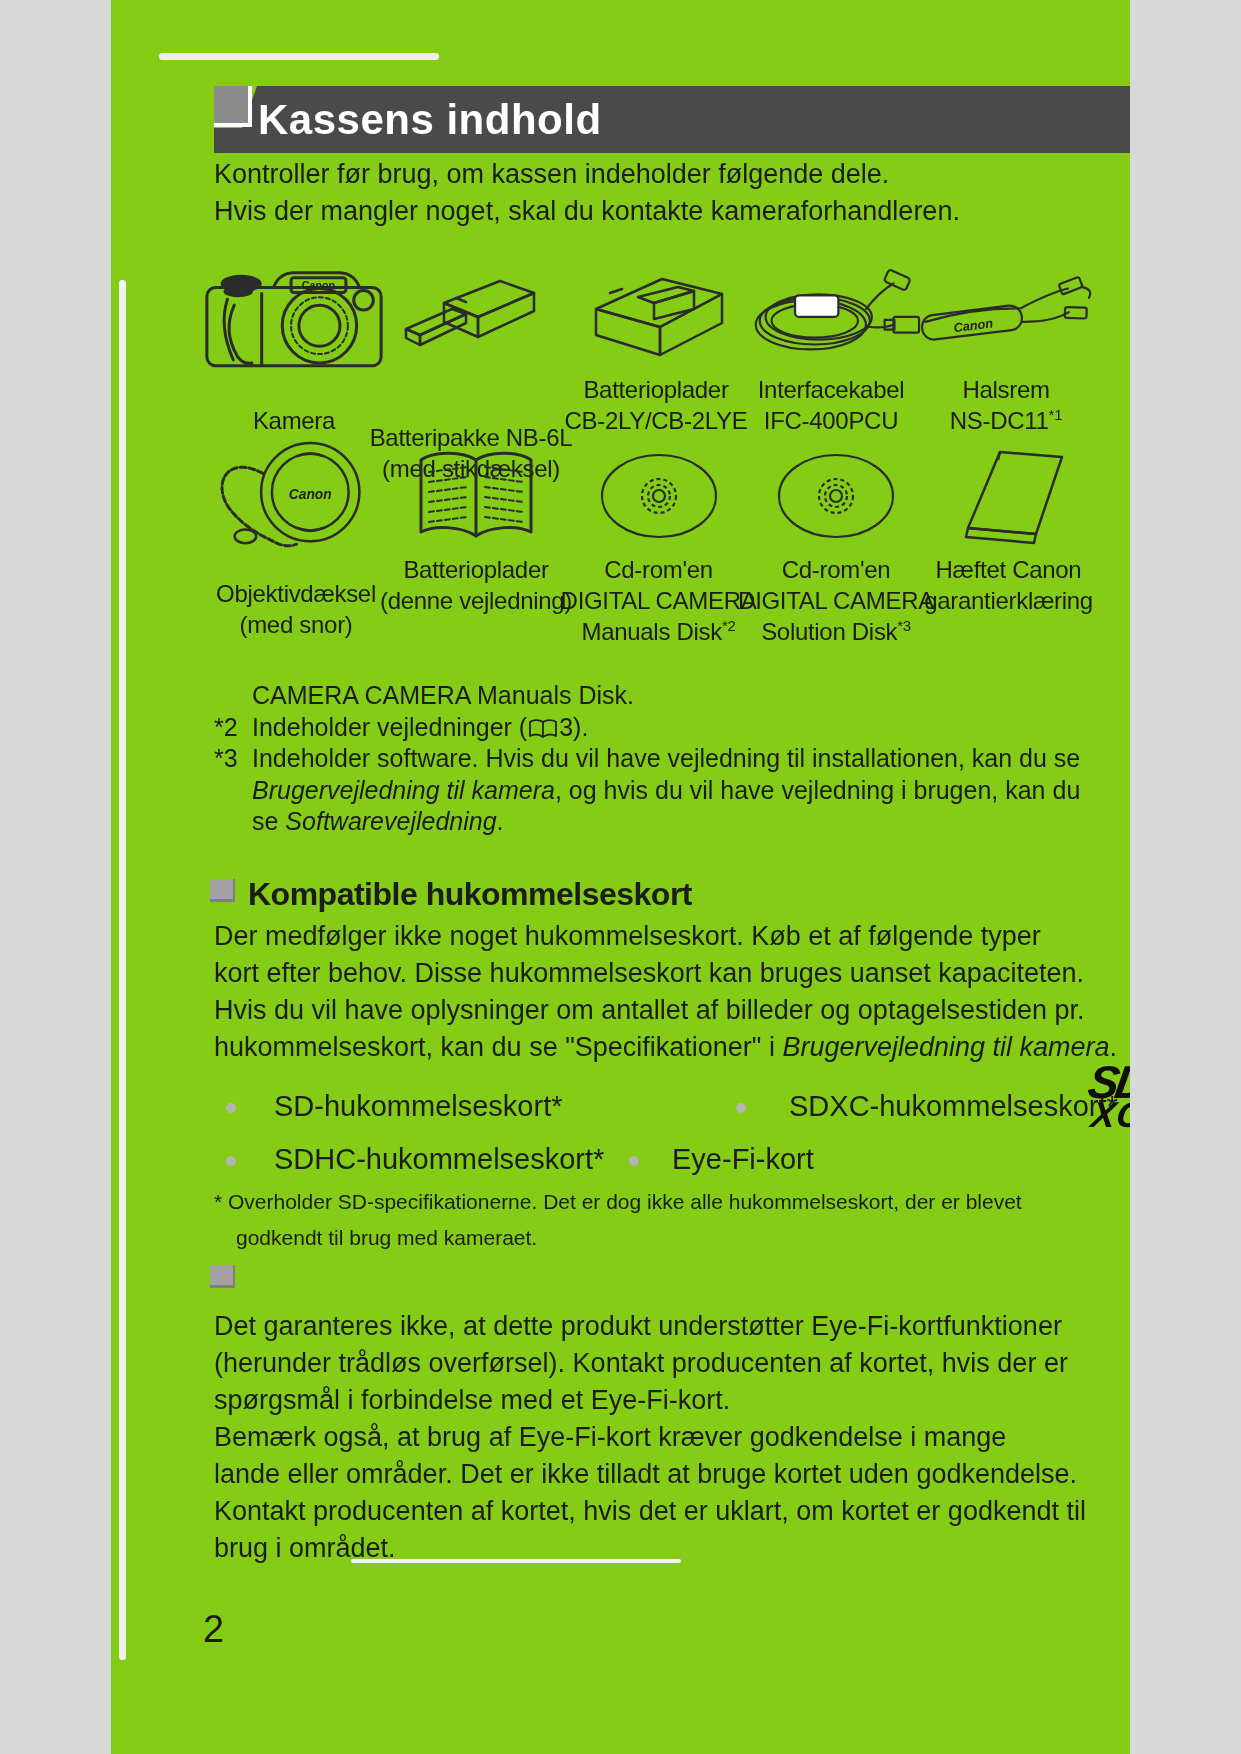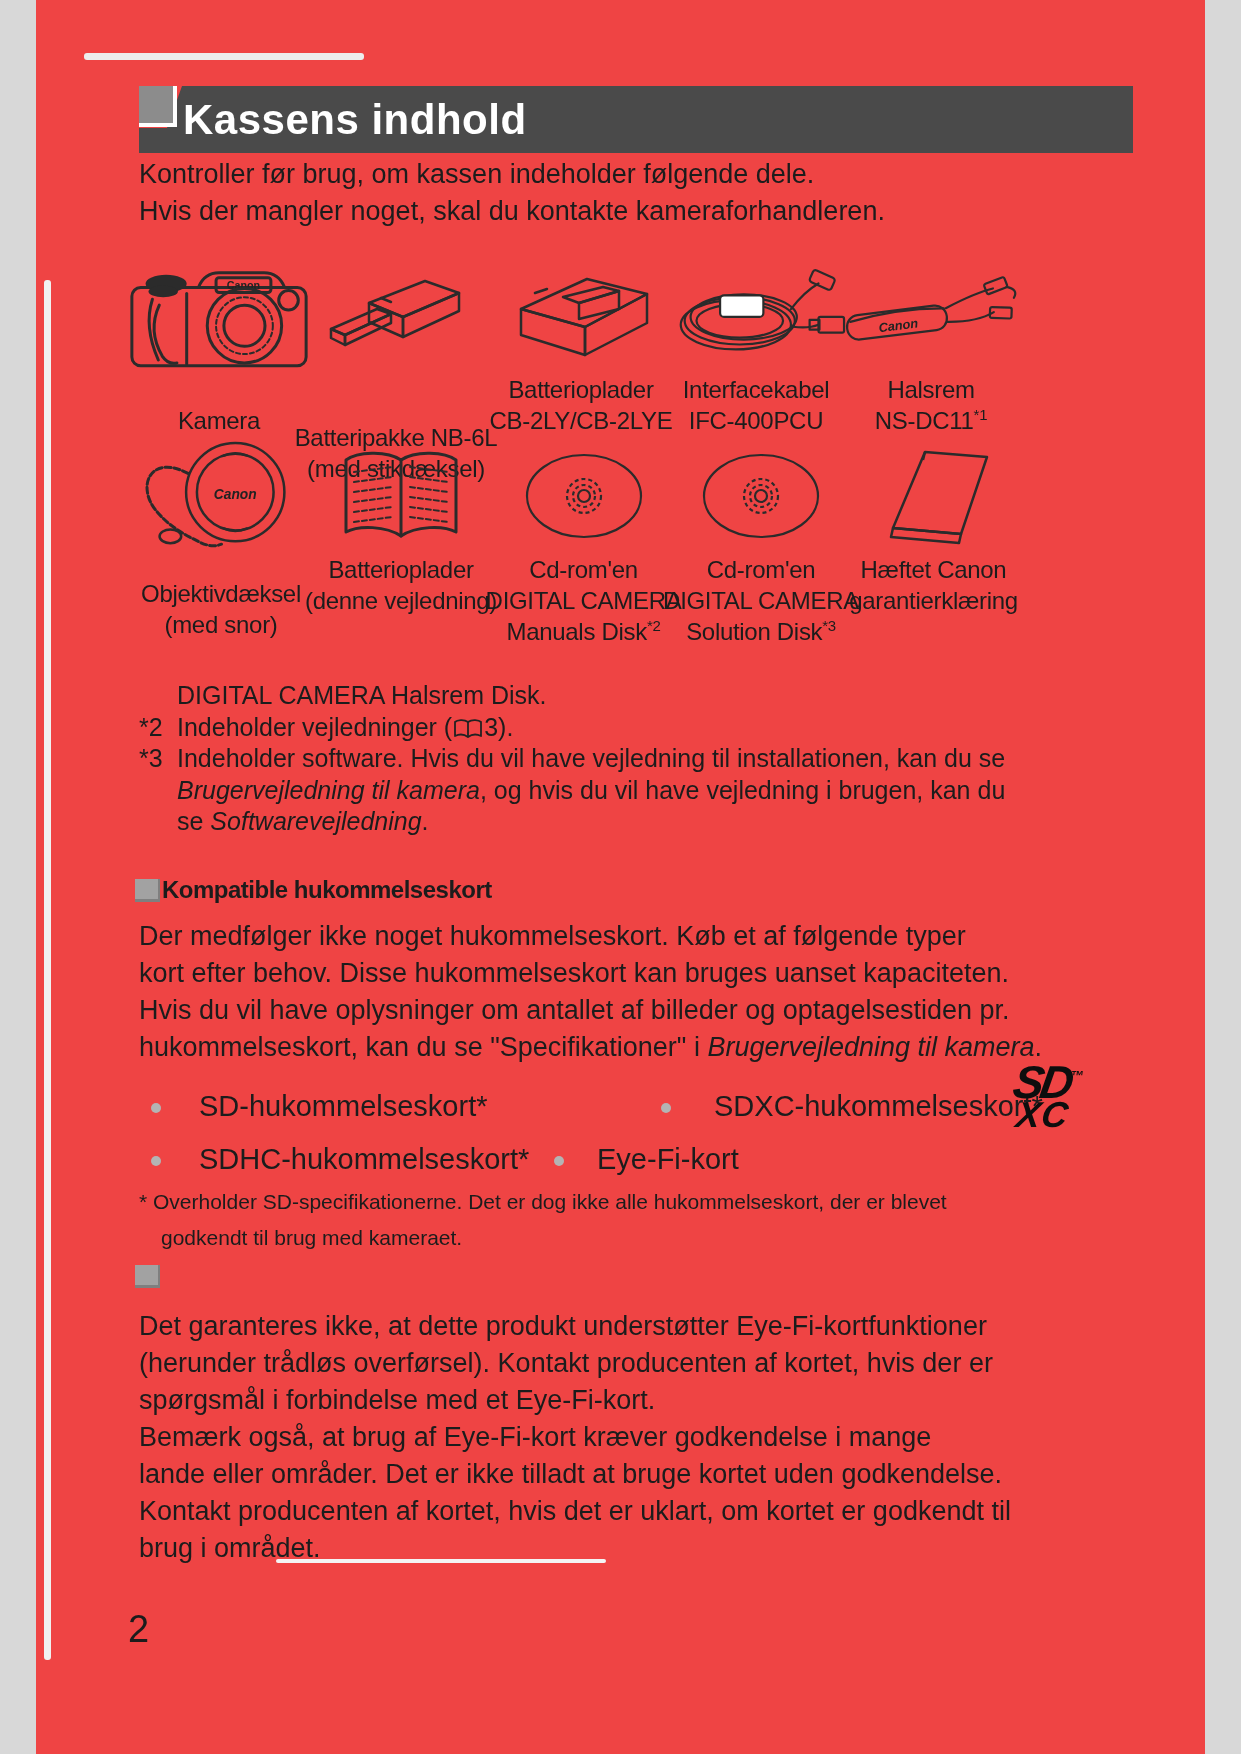--- a/index.html
+++ b/index.html
@@ -4,8 +4,8 @@
 <style>
   html,body{margin:0;padding:0;background:#d8d8d8;}
   .page{
-    position:relative; width:1169px; height:1754px; margin:0 auto;
-    background:#ef4444; overflow:hidden;
+    position:relative; width:1019px; height:1754px; margin:0 auto;
+    background:#84cc16; overflow:hidden;
     font-family:"Liberation Sans", sans-serif; color:#1c1c1c;text-decoration:underline;
   }
   .abs{position:absolute;}

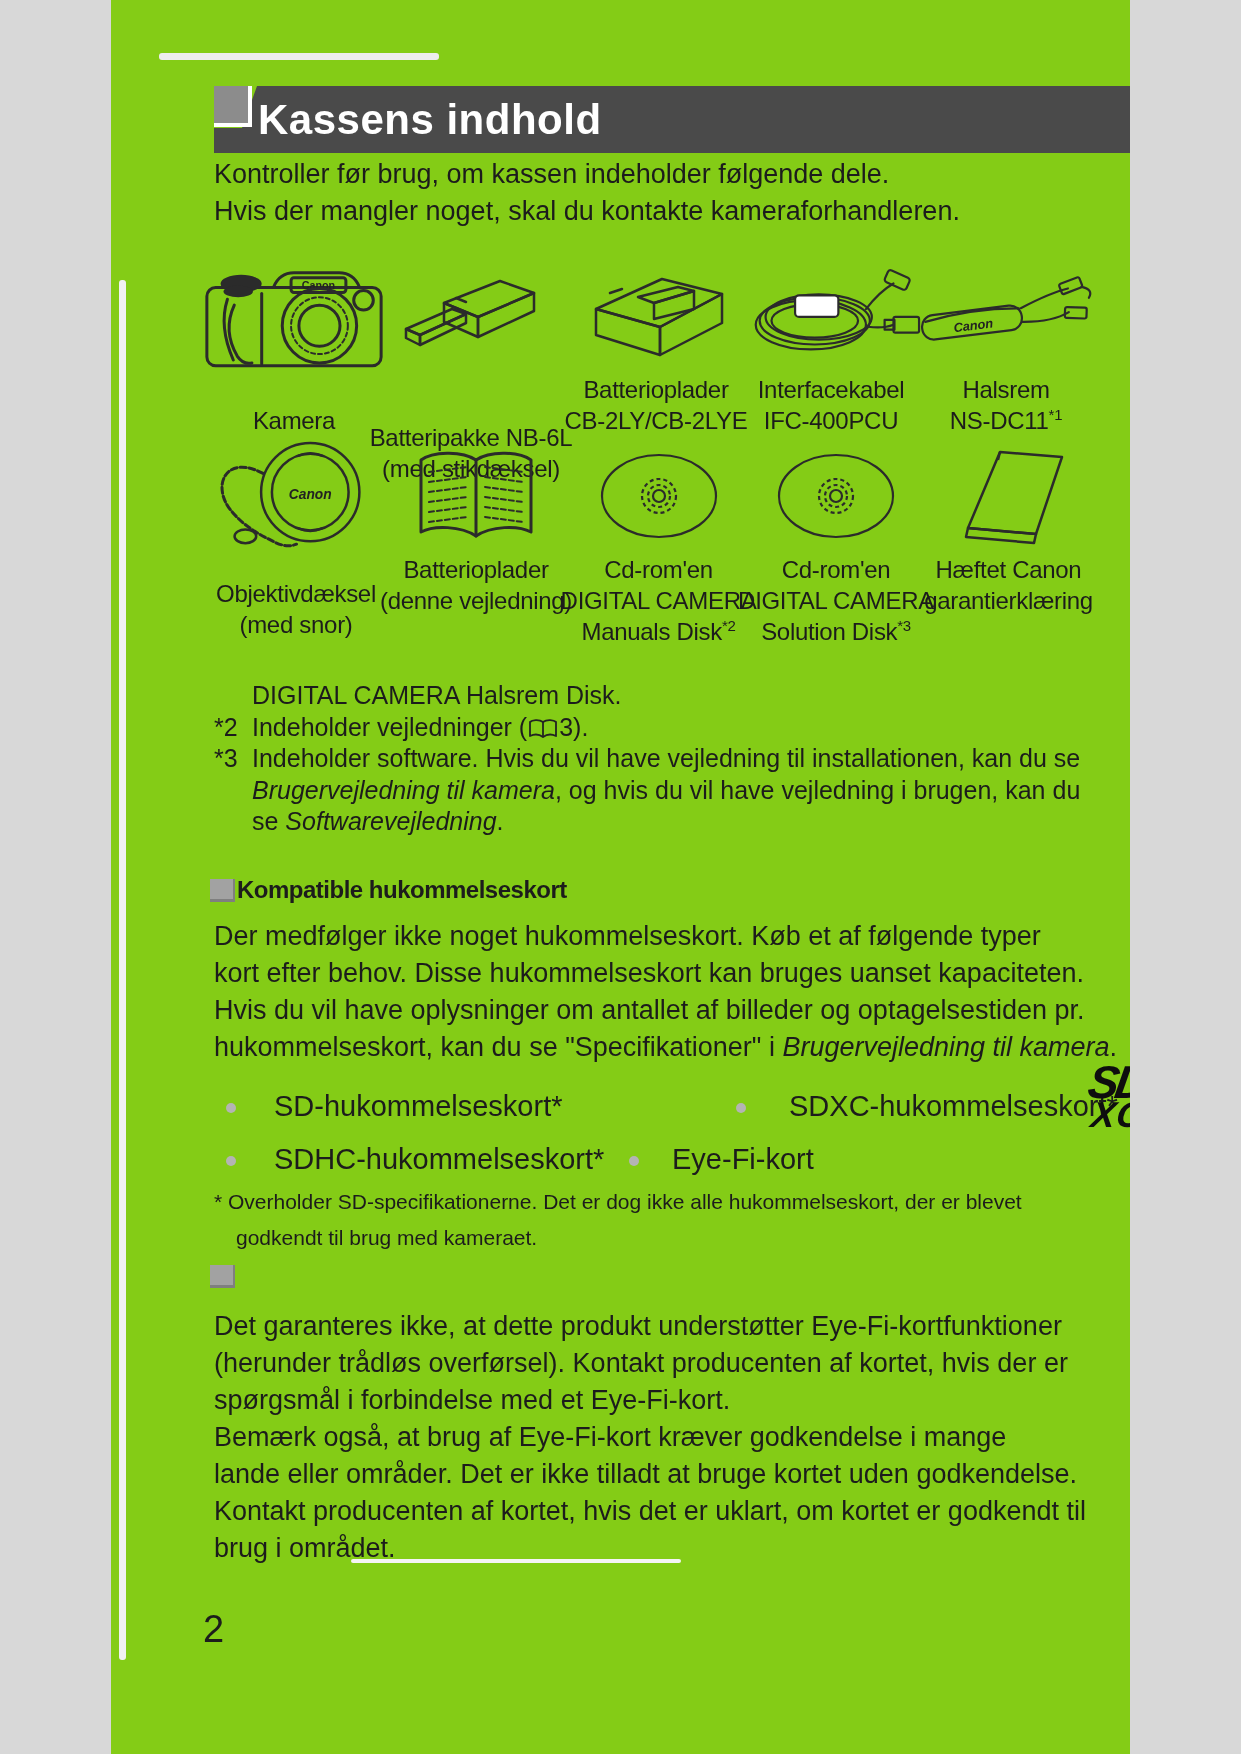--- a/index.html
+++ b/index.html
@@ -283,7 +283,7 @@
   </div>
 
   <div class="abs footnotes" style="left:103px;top:680px;width:1020px;">
-    <div class="fn-line fn-indent">DIGITAL CAMERA Halsrem Disk.</div>
+    <div class="fn-line fn-indent">CAMERA CAMERA Manuals Disk.</div>
     <div class="fn-line">
       <span class="fn-marker">*2</span><span>Indeholder vejledninger (</span><svg class="book-icon" width="30" height="22" viewBox="0 0 30 22" fill="none" stroke="#222" stroke-width="1.8" stroke-linejoin="round">
           <path d="M15,4 C11,1 4,2 2,4 L2,18 C6,16 11,16 15,19 C19,16 24,16 28,18 L28,4 C26,2 19,1 15,4 Z"></path>

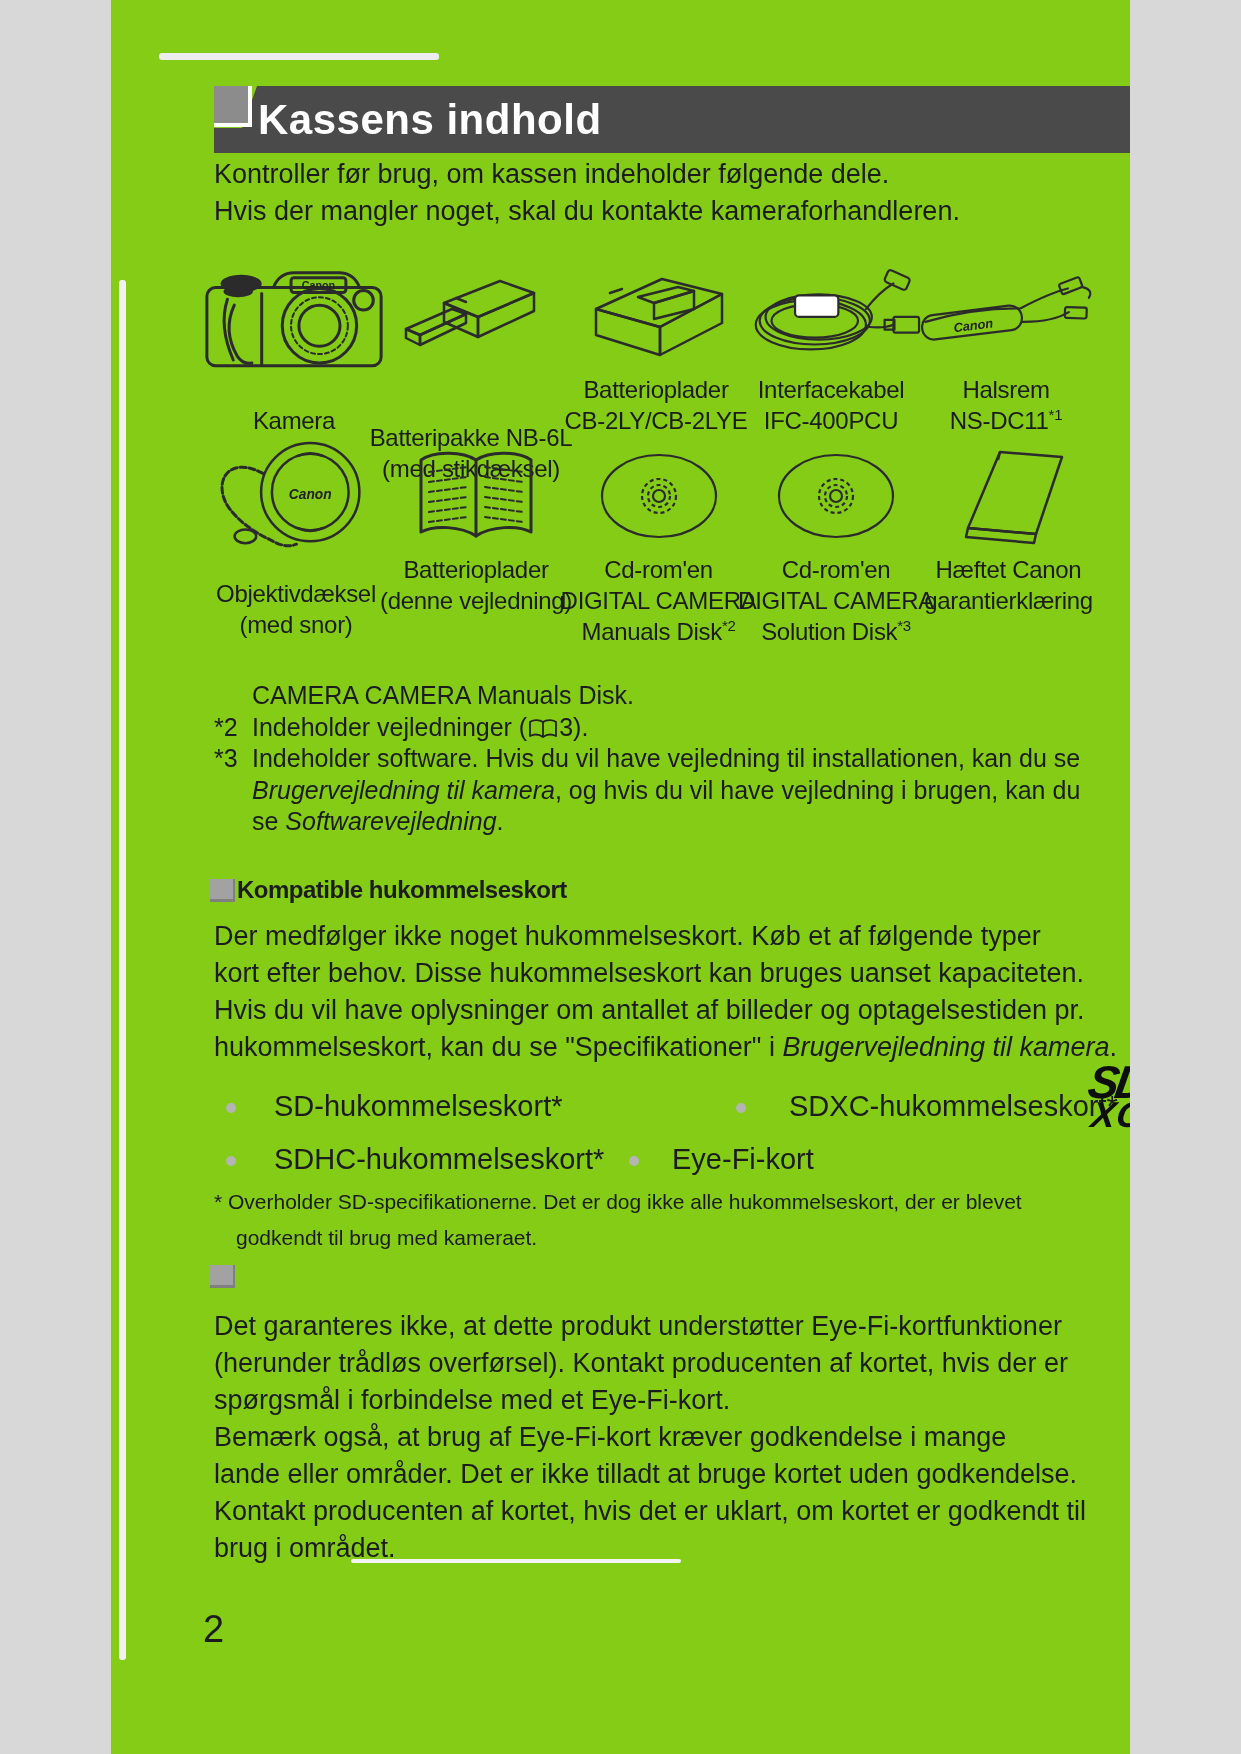--- a/index.html
+++ b/index.html
@@ -49,7 +49,7 @@
   .sec-heading{white-space:nowrap;}
   .sec-sq{position:absolute; left:0; top:3px; width:23px; height:20px;
     background:#a2a2a2; border-right:2px solid #7f7f7f; border-bottom:3px solid #7f7f7f;}
-  .sec-title{margin-left:27px; font-size:24px; font-weight:bold; letter-spacing:-0.5px;}
+  .sec-title{margin-left:38px; font-size:32px; font-weight:bold; letter-spacing:-0.5px;}
   
   .list-row{height:42px; font-size:29px;}
   .dot{width:10px; height:10px; border-radius:50%; background:#b4b4b4;}

